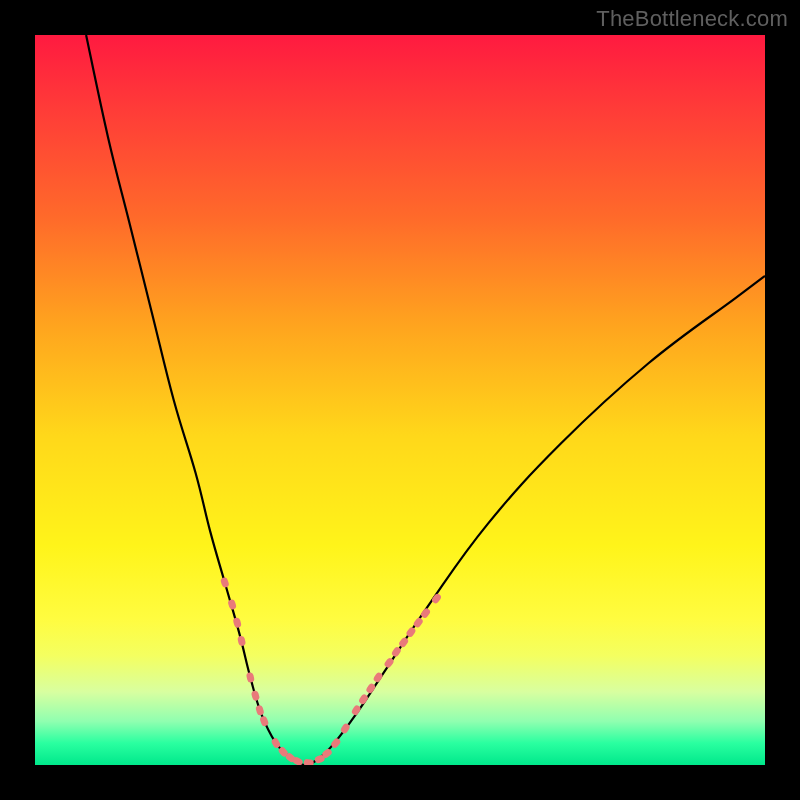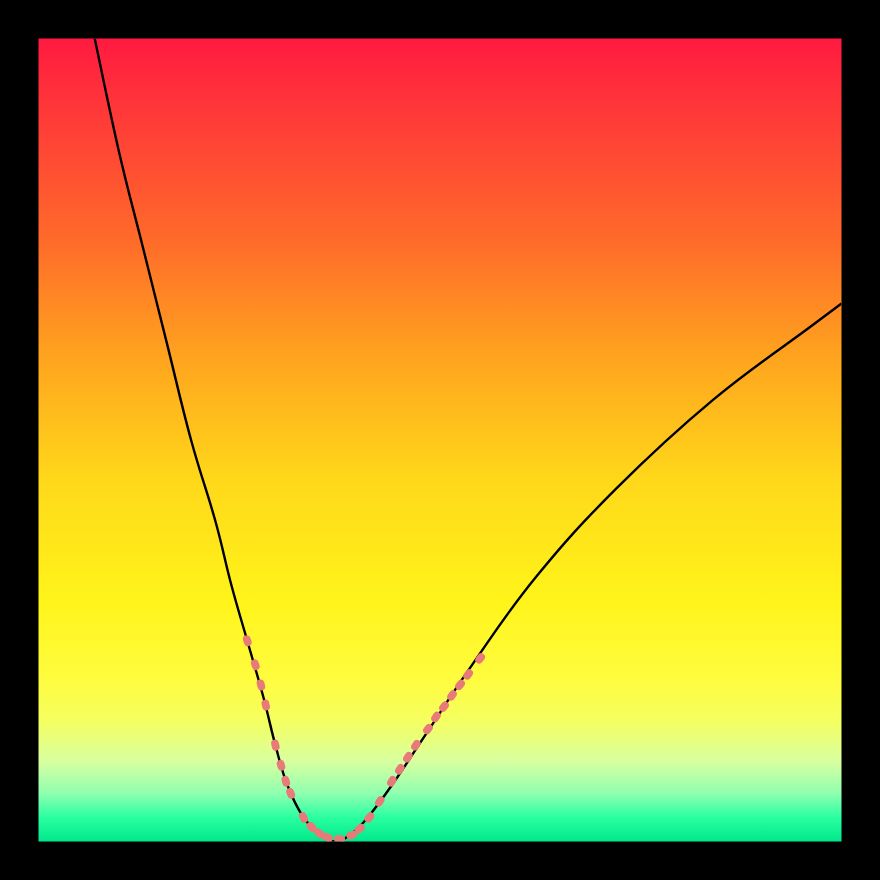--- a/index.html
+++ b/index.html
@@ -93,6 +93,7 @@
         </g>
     </svg>
   </div>
+  <div class="watermark">TheBottleneck.com</div>
 </div>
 
 </body></html>

